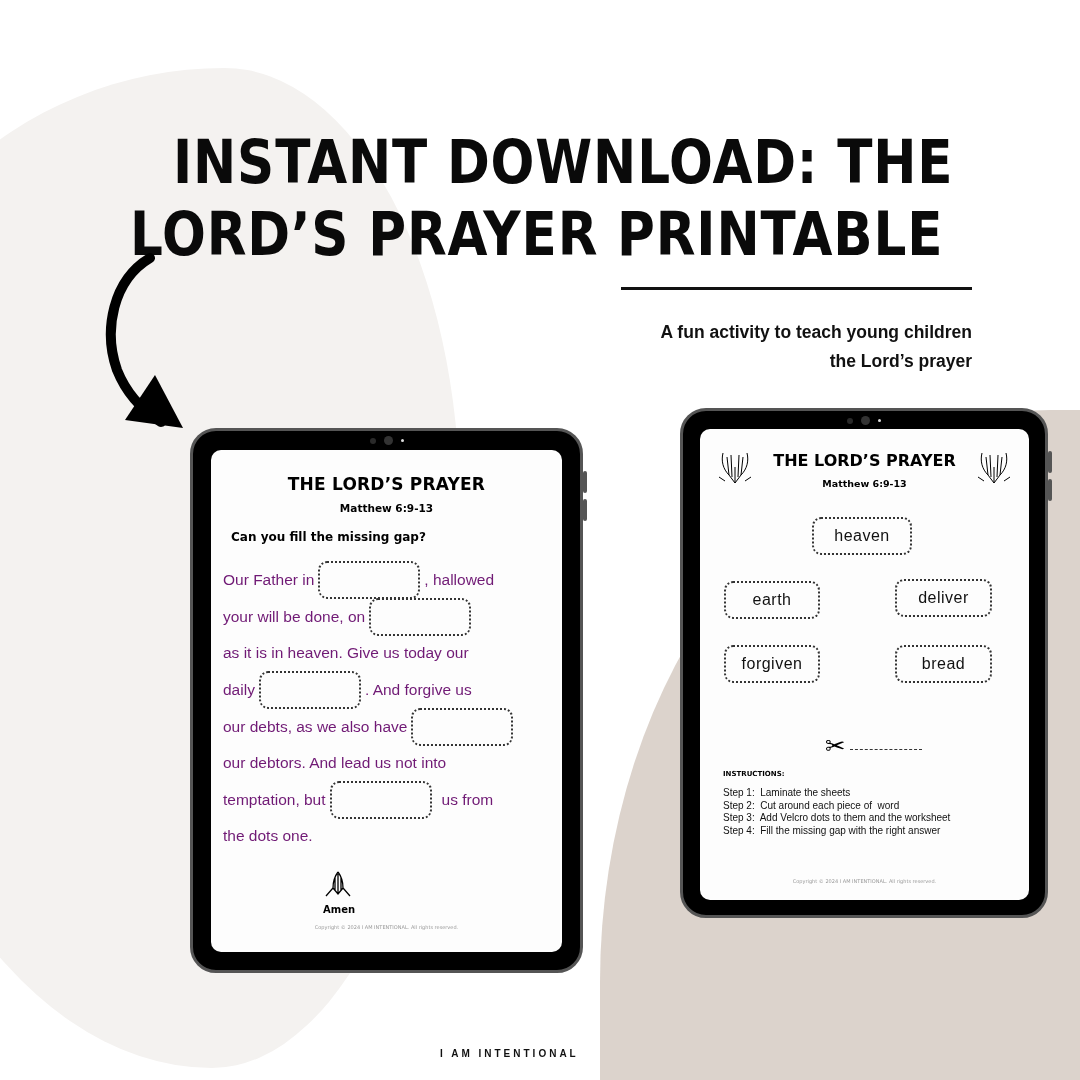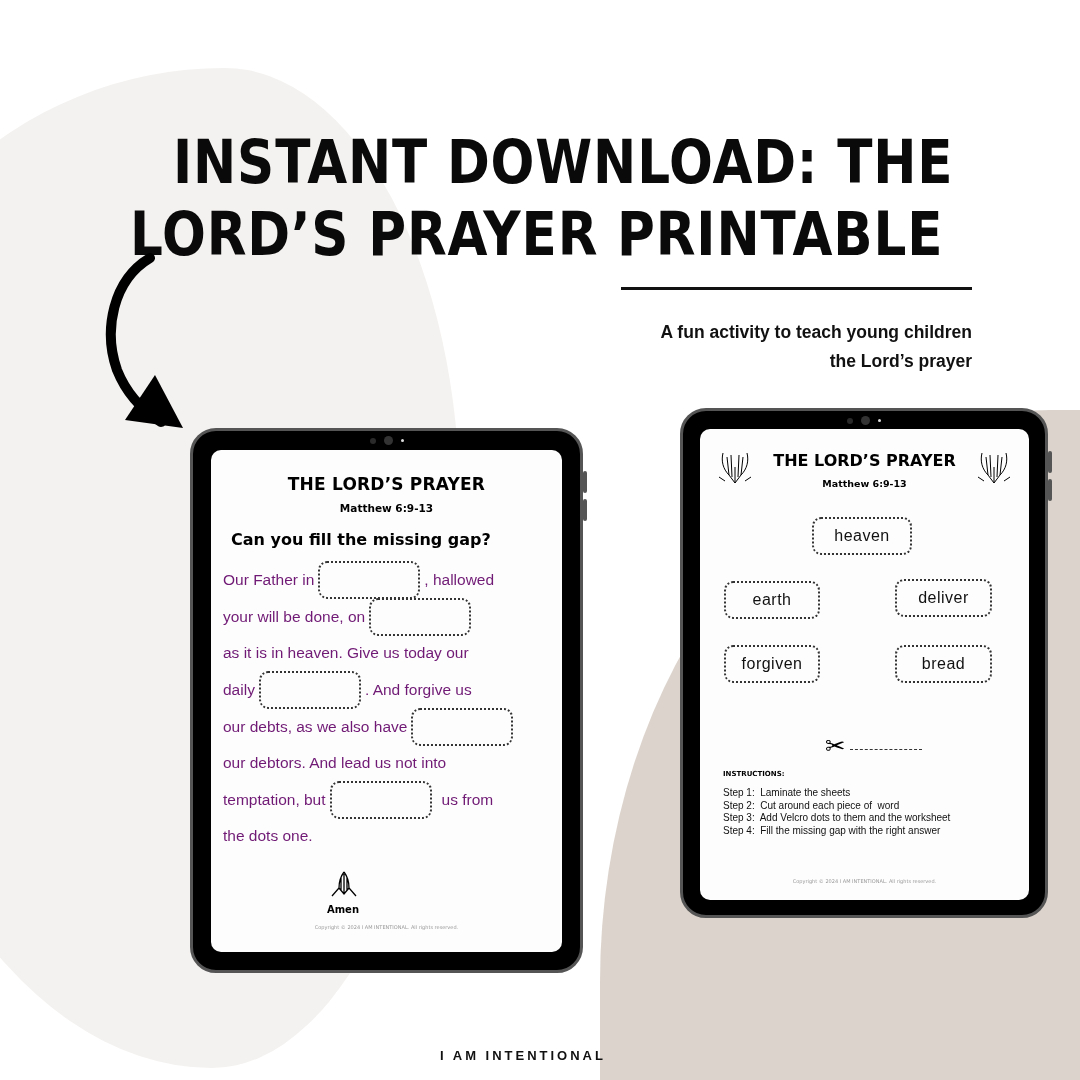--- a/index.html
+++ b/index.html
@@ -66,7 +66,7 @@
   .tab-left .screen { left: 18px; top: 19px; width: 351px; height: 502px; }
   .ws-title { position: absolute; top: 24px; width: 100%; text-align: center; font-weight: bold; font-size: 17px; letter-spacing: 0.2px; }
   .ws-ref { position: absolute; top: 52px; width: 100%; text-align: center; font-weight: bold; font-size: 10.5px; }
-  .ws-q { position: absolute; top: 80px; left: 20px; font-weight: bold; font-size: 16px; }
+  .ws-q { position: absolute; top: 80px; left: 20px; font-weight: bold; font-size: 12px; }
   .ws-lines { position: absolute; left: 12px; top: 112px; width: 335px; font-size: 15.5px; color: #701a75; font-family: "Liberation Sans", sans-serif; }
   .ws-line { height: 36.6px; display: flex; align-items: center; white-space: nowrap; }
   .gap-box { display: inline-block; width: 102px; height: 38px; border: 2px dotted #333; border-radius: 9px; margin: 0 4px; }

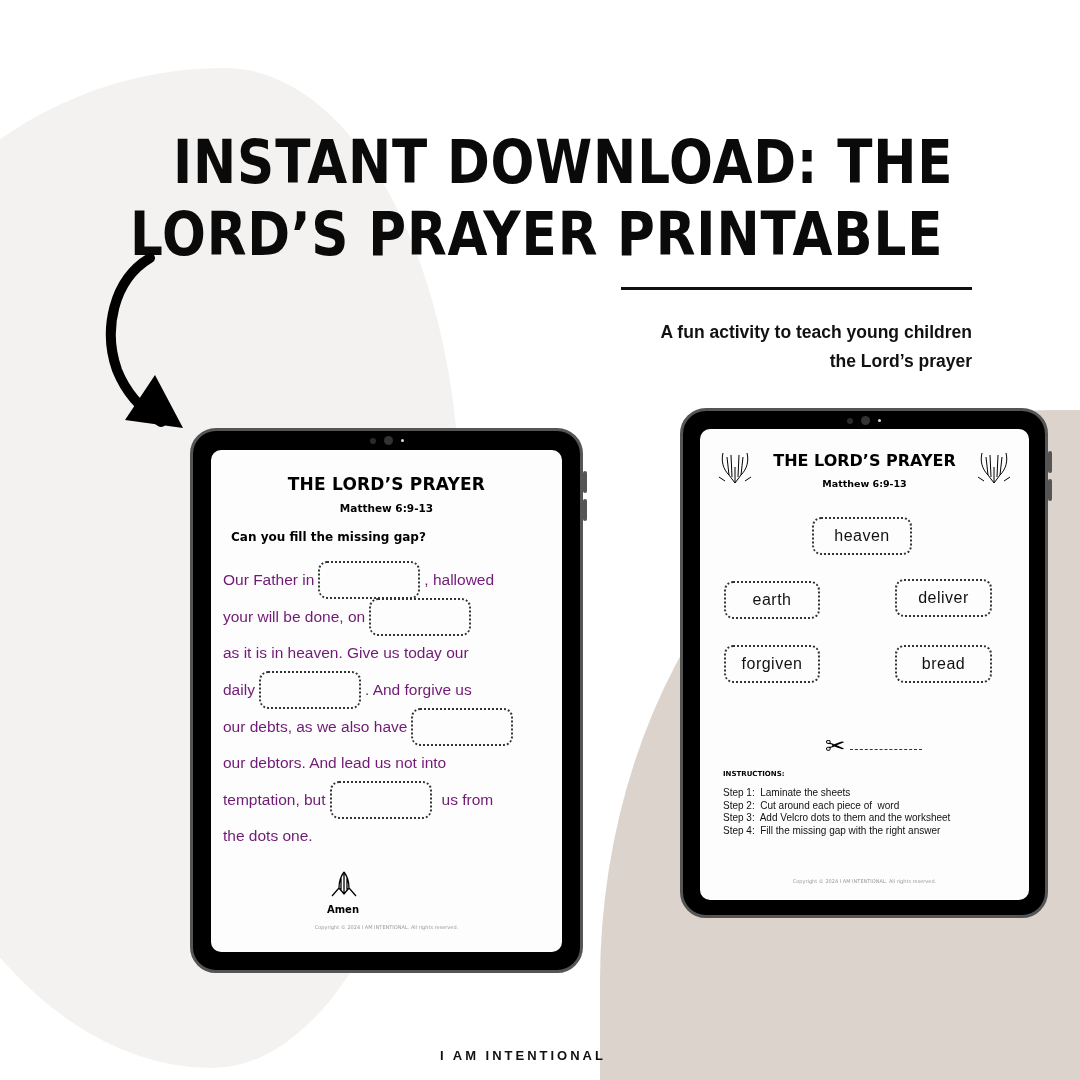--- a/index.html
+++ b/index.html
@@ -70,7 +70,7 @@
   .ws-lines { position: absolute; left: 12px; top: 112px; width: 335px; font-size: 15.5px; color: #701a75; font-family: "Liberation Sans", sans-serif; }
   .ws-line { height: 36.6px; display: flex; align-items: center; white-space: nowrap; }
   .gap-box { display: inline-block; width: 102px; height: 38px; border: 2px dotted #333; border-radius: 9px; margin: 0 4px; }
-  .amen { position: absolute; left: 98px; top: 420px; width: 50px; text-align: right; }
+  .amen { position: absolute; left: 112px; top: 420px; width: 50px; text-align: left; }
   .amen-label { font-weight: bold; font-size: 10px; display: block; margin-top: -2px; }
   .copyright { position: absolute; bottom: 22px; width: 100%; text-align: center; font-size: 5px; color: #999; }
 

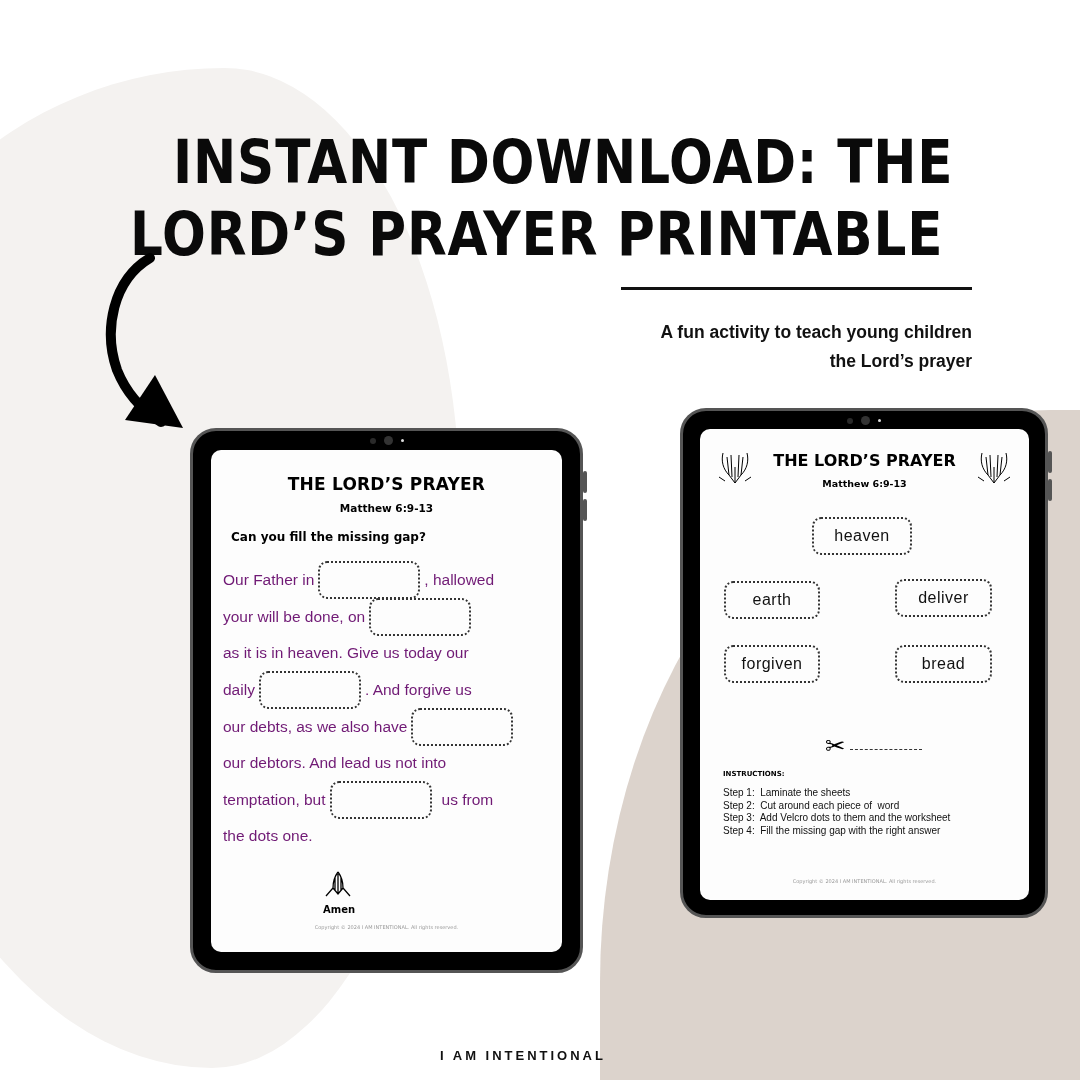--- a/index.html
+++ b/index.html
@@ -42,7 +42,7 @@
 
   .brand {
     position: absolute; left: 440px; top: 1048px; z-index: 2;
-    font-weight: bold; font-size: 13px; letter-spacing: 3px; color: #111;
+    font-weight: bold; font-size: 10px; letter-spacing: 3px; color: #111;
   }
 
   

